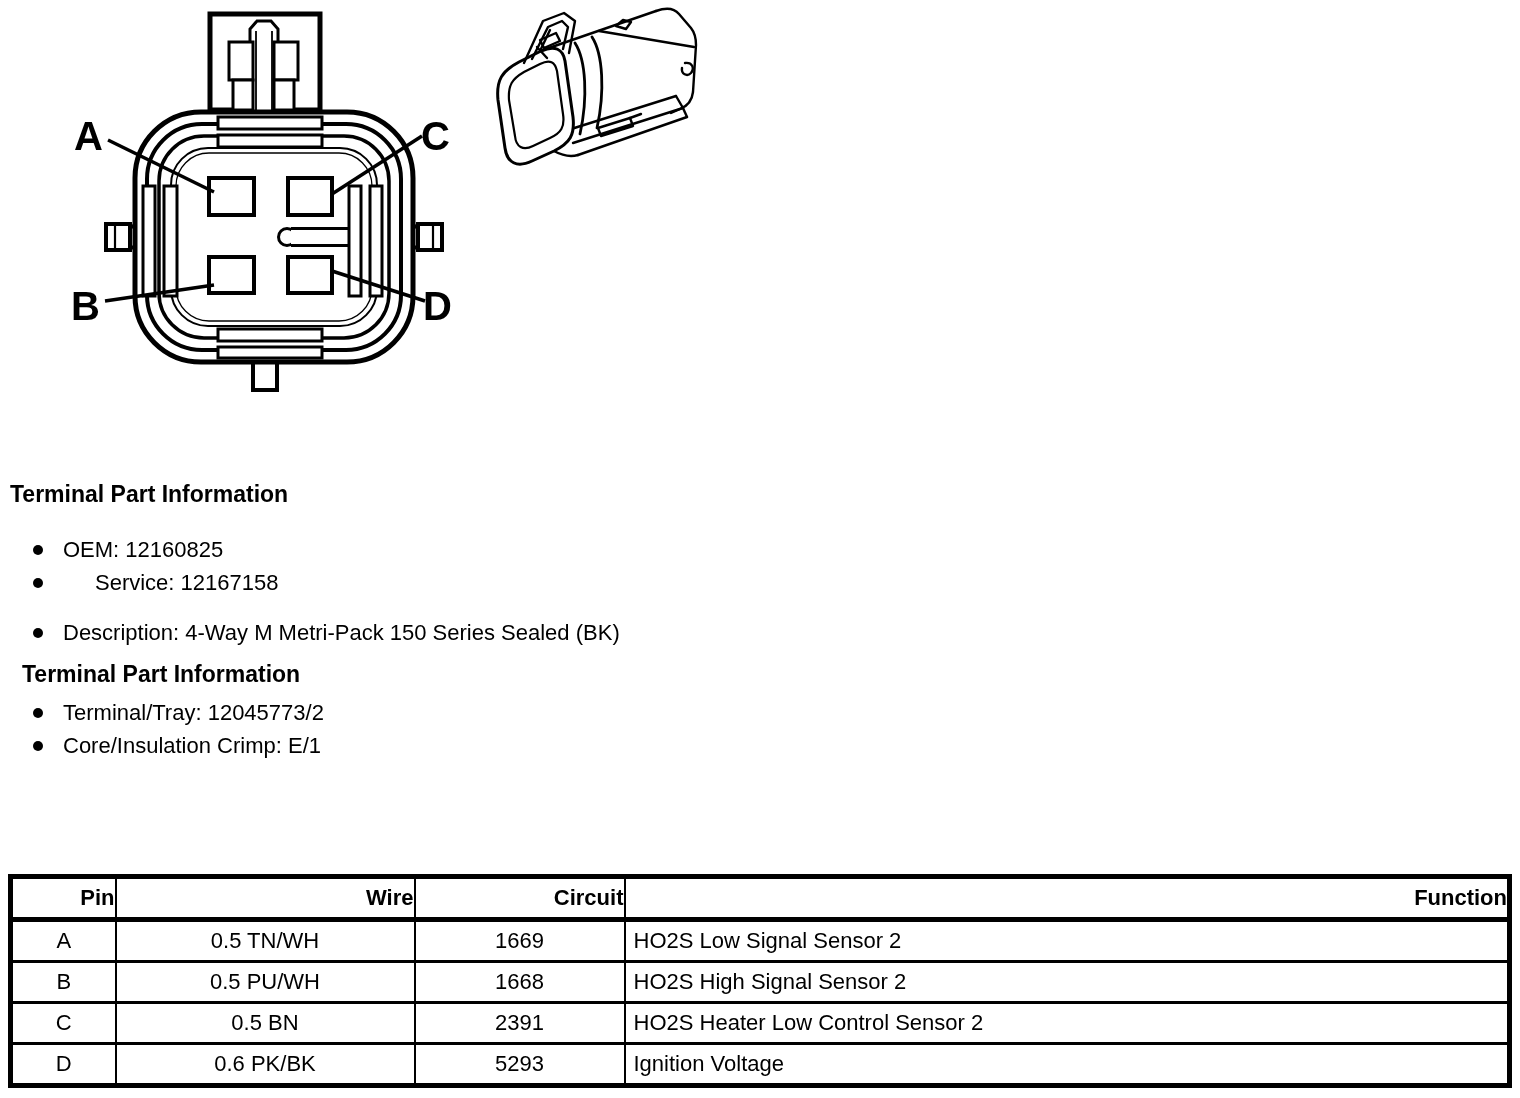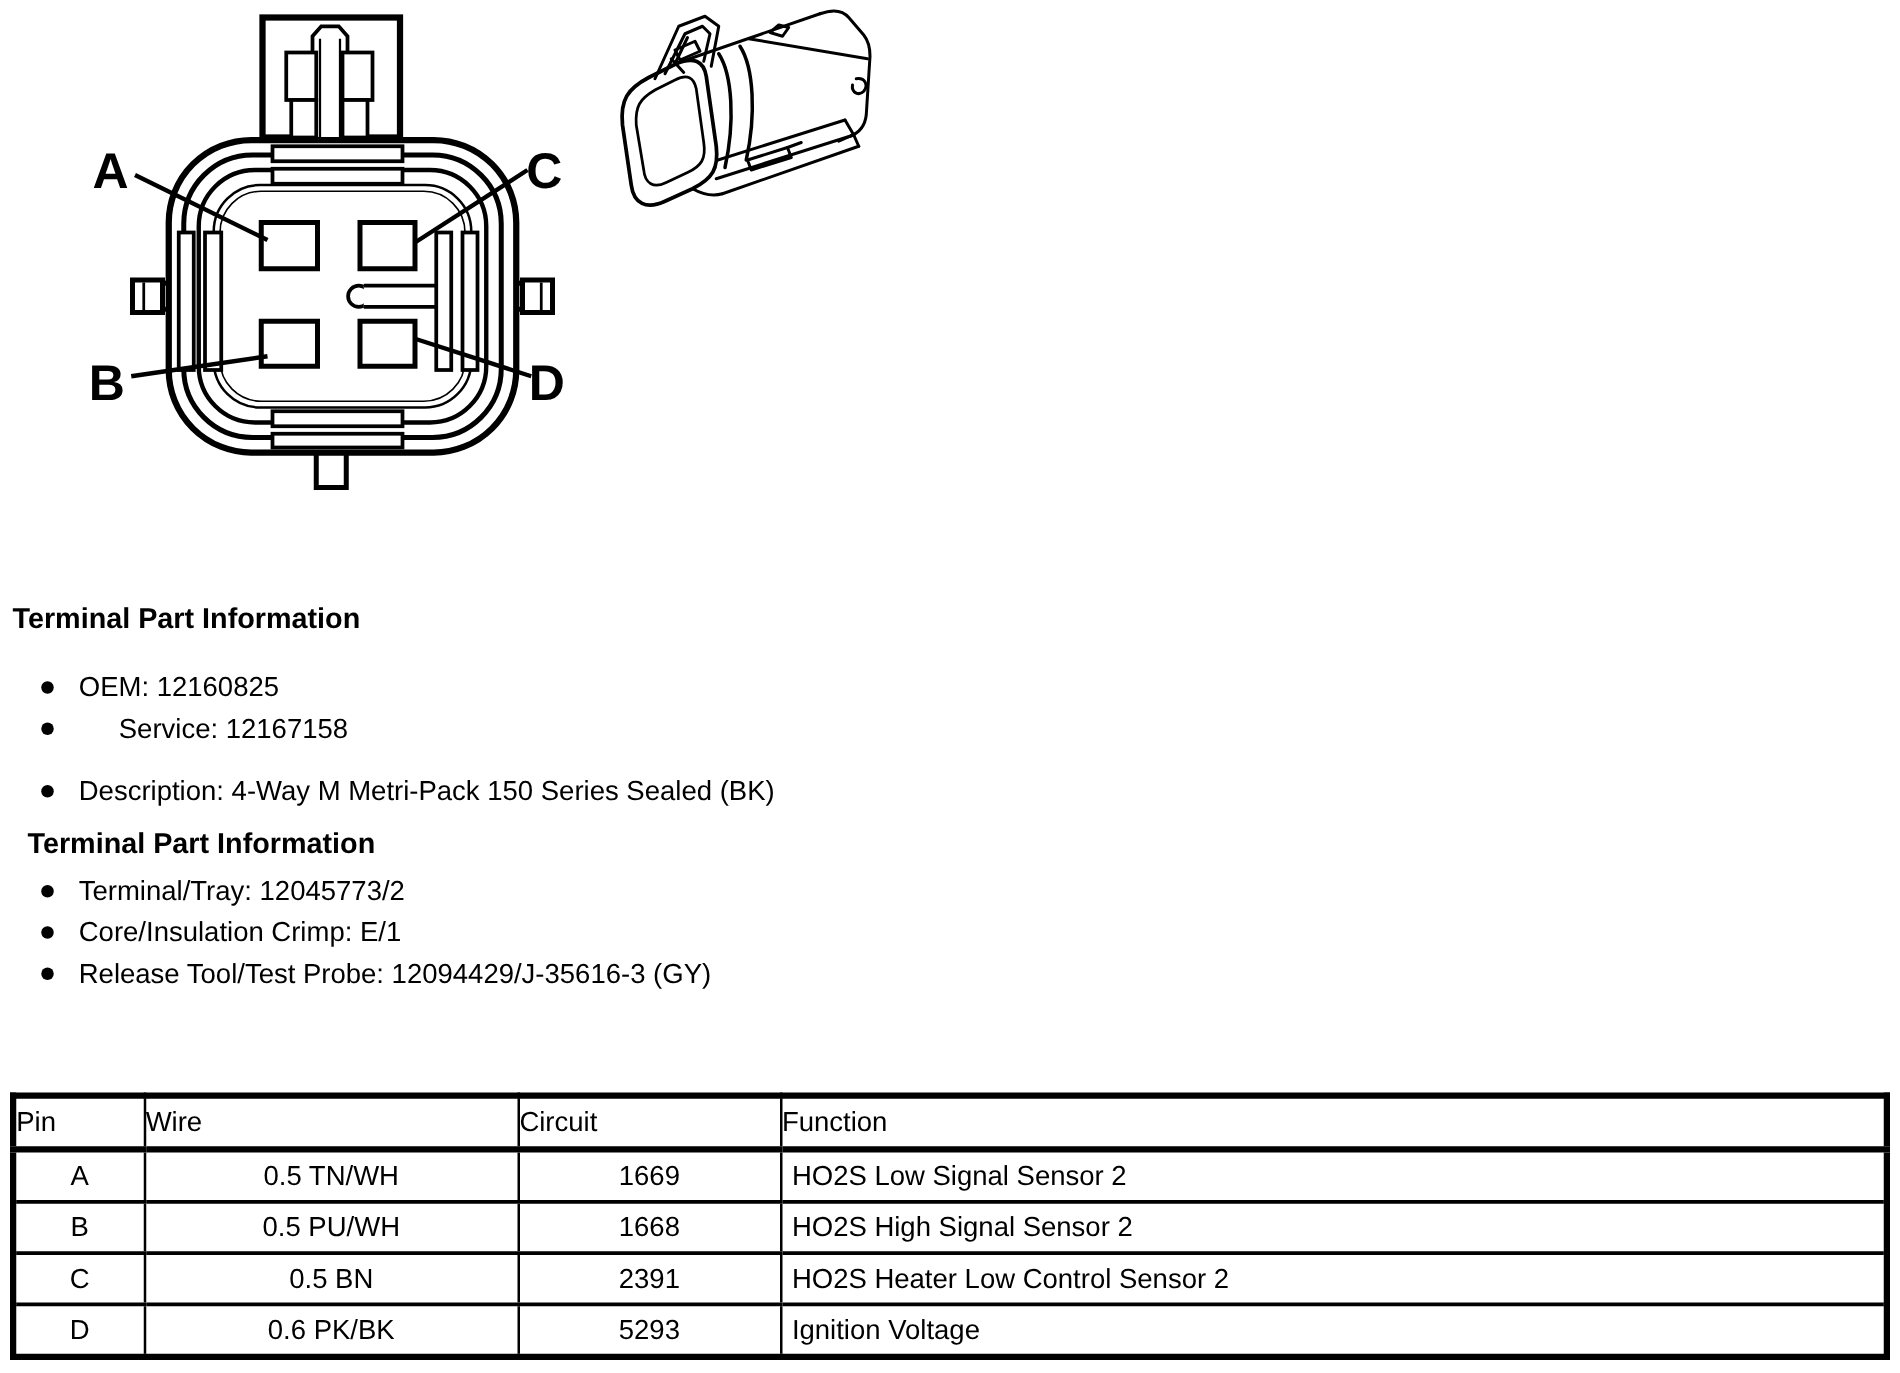--- a/index.html
+++ b/index.html
@@ -240,10 +240,6 @@
     <span class="dot"></span>
     <span>Core/Insulation Crimp: E/1</span>
   </div>
-  <div class="bullet-line b6">
-    <span class="dot"></span>
-    <span>Release Tool/Test Probe: 12094429/J-35616-3 (GY)</span>
-  </div>
 
 
   <table class="pinout">

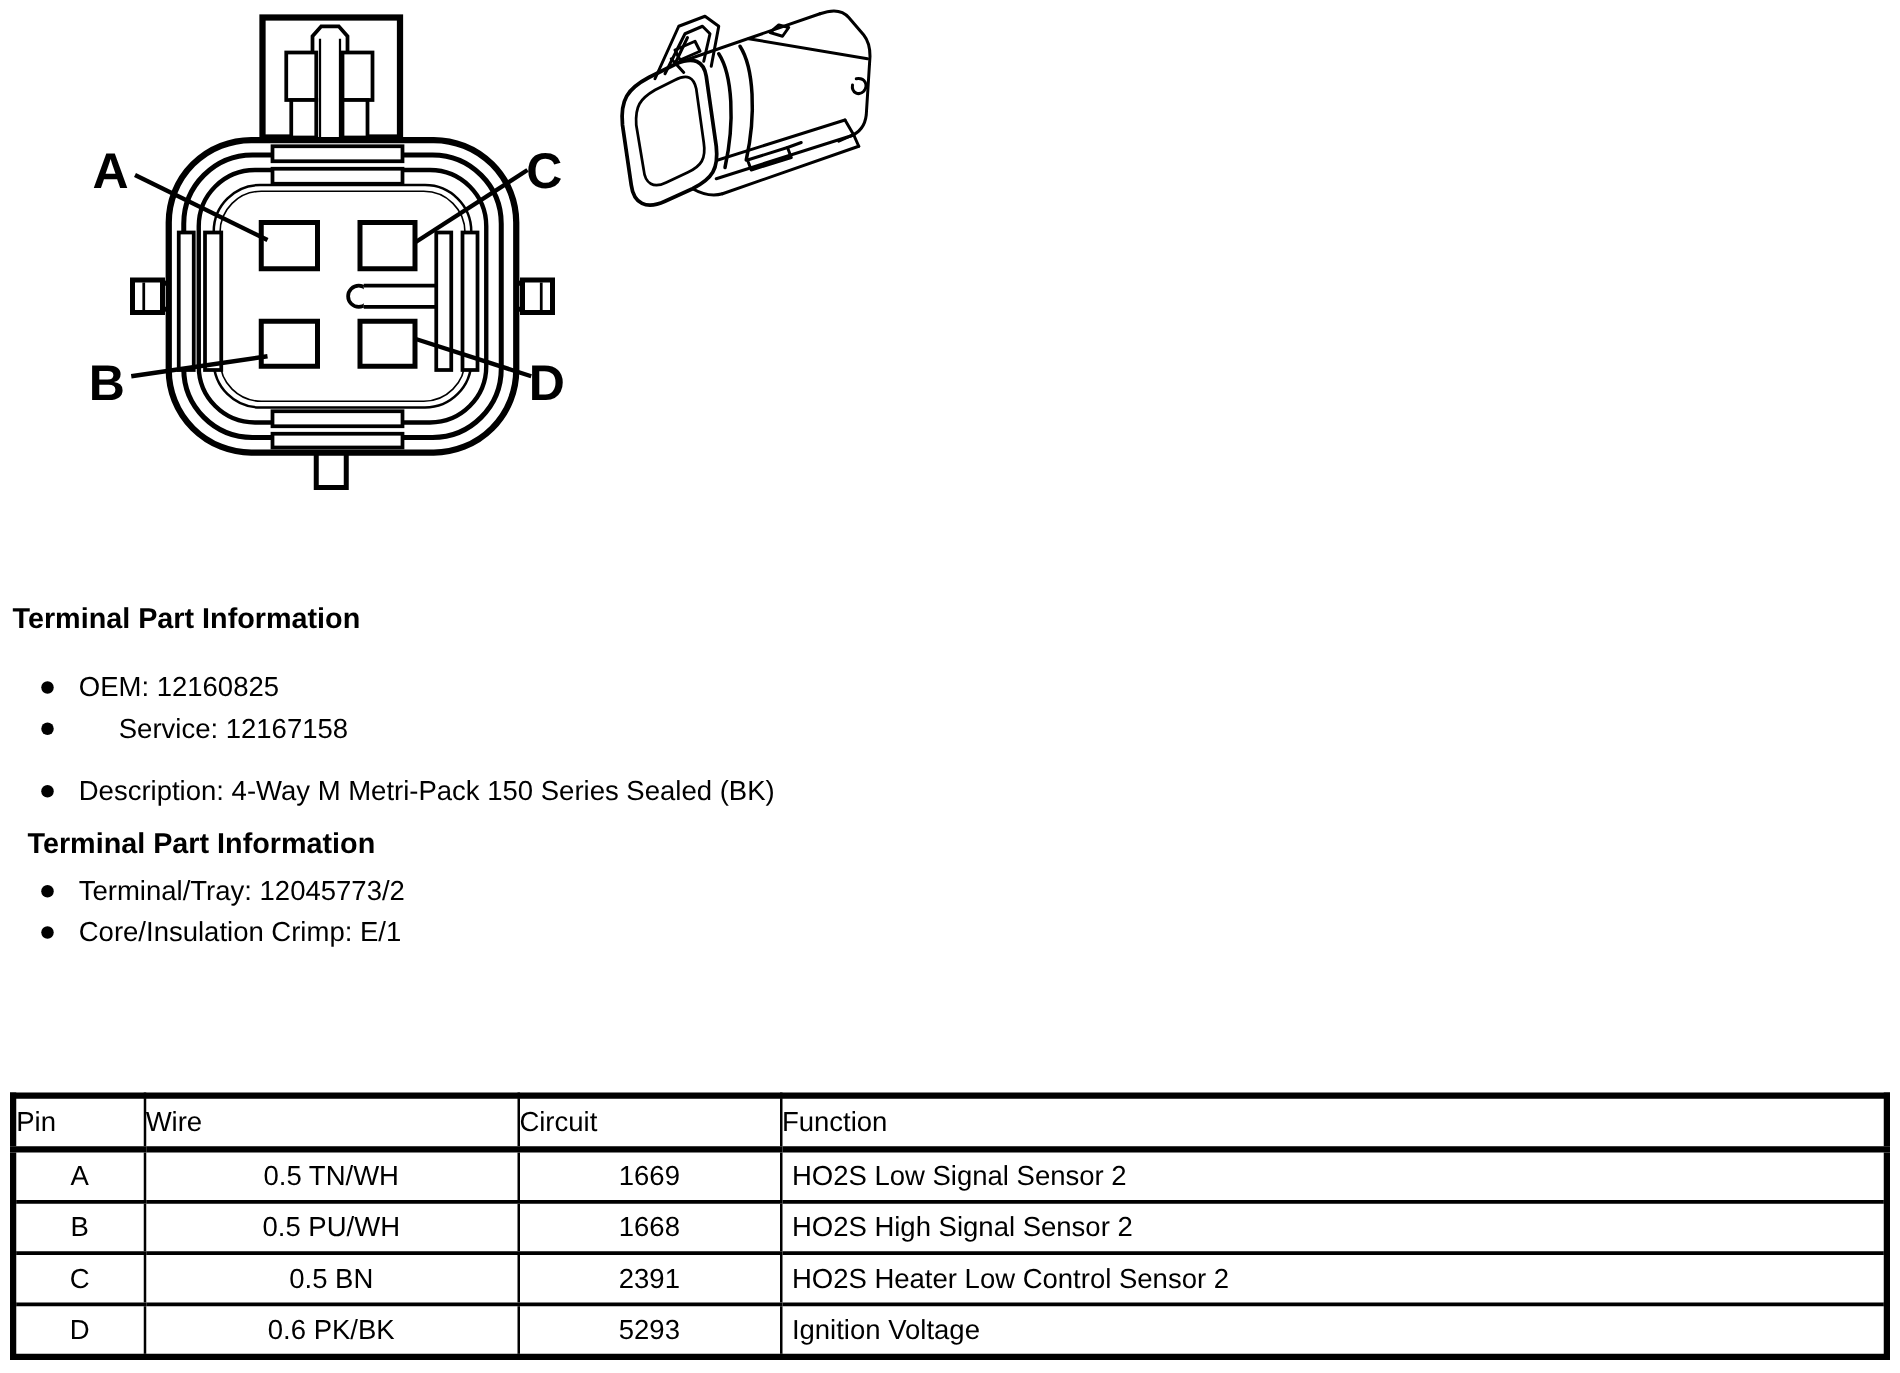--- a/index.html
+++ b/index.html
@@ -69,9 +69,9 @@
   table.pinout th {
     border: 2px solid #000;
     border-bottom: 5px solid #000;
-    font-weight: normal;
+    font-weight: bold;
     height: 38px;
-    text-align: left;
+    text-align: right;
     padding: 0;
   }
   table.pinout td {

